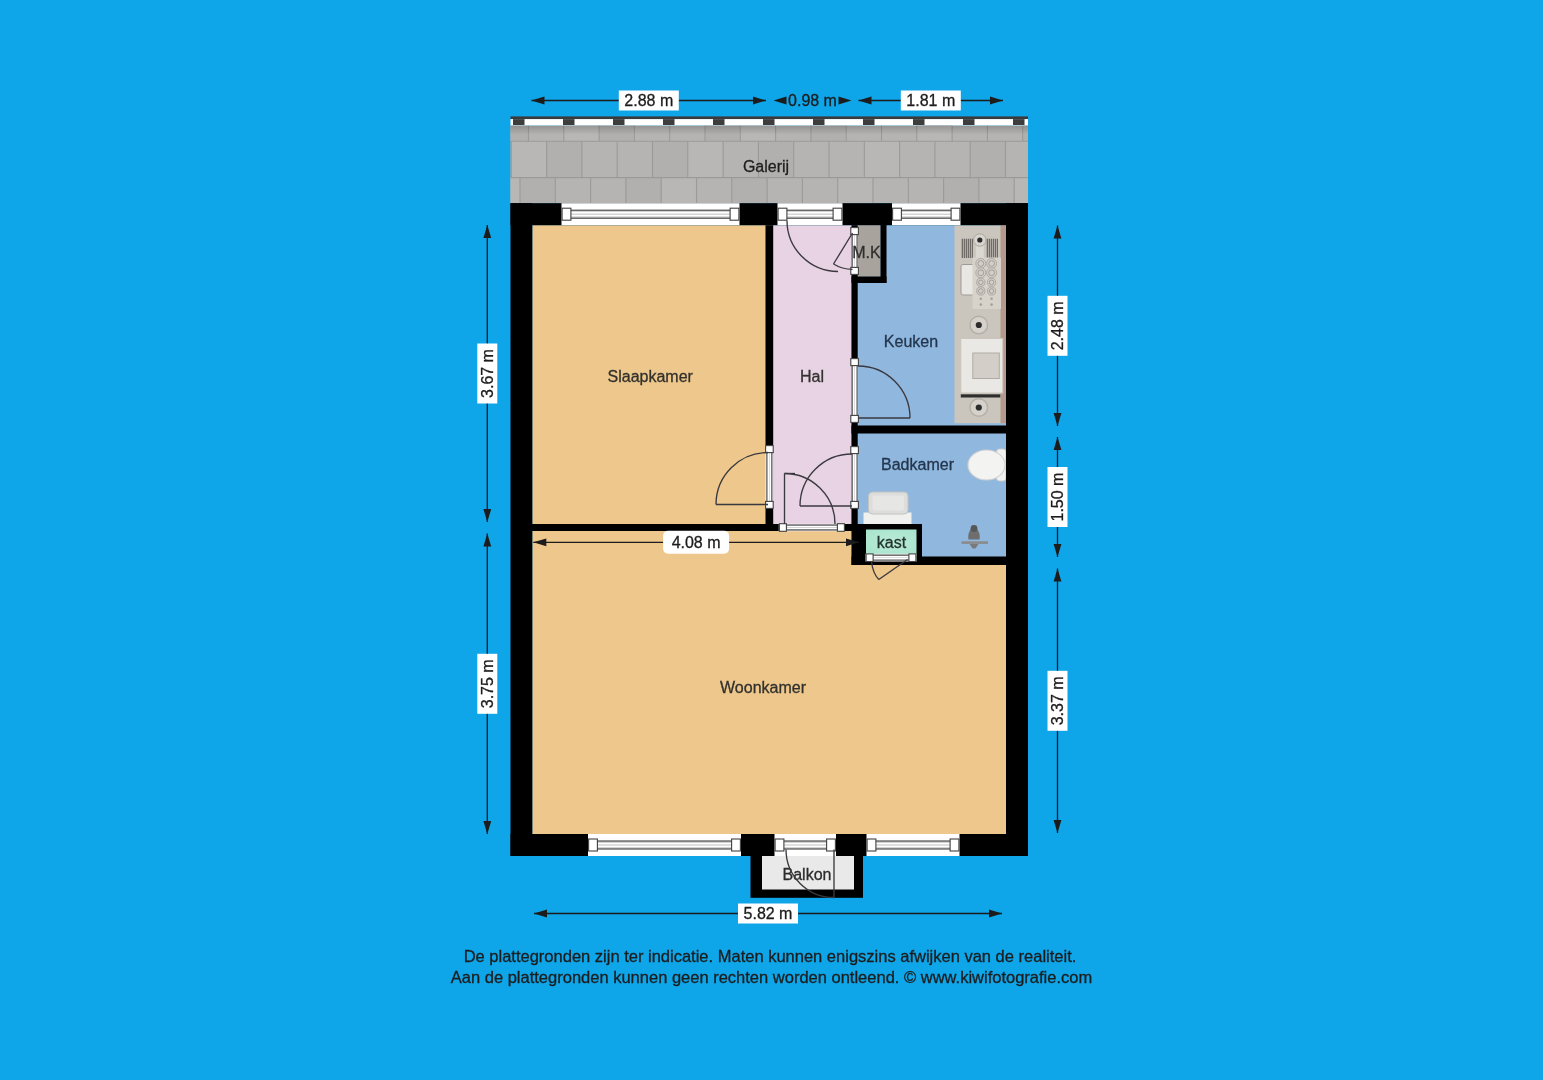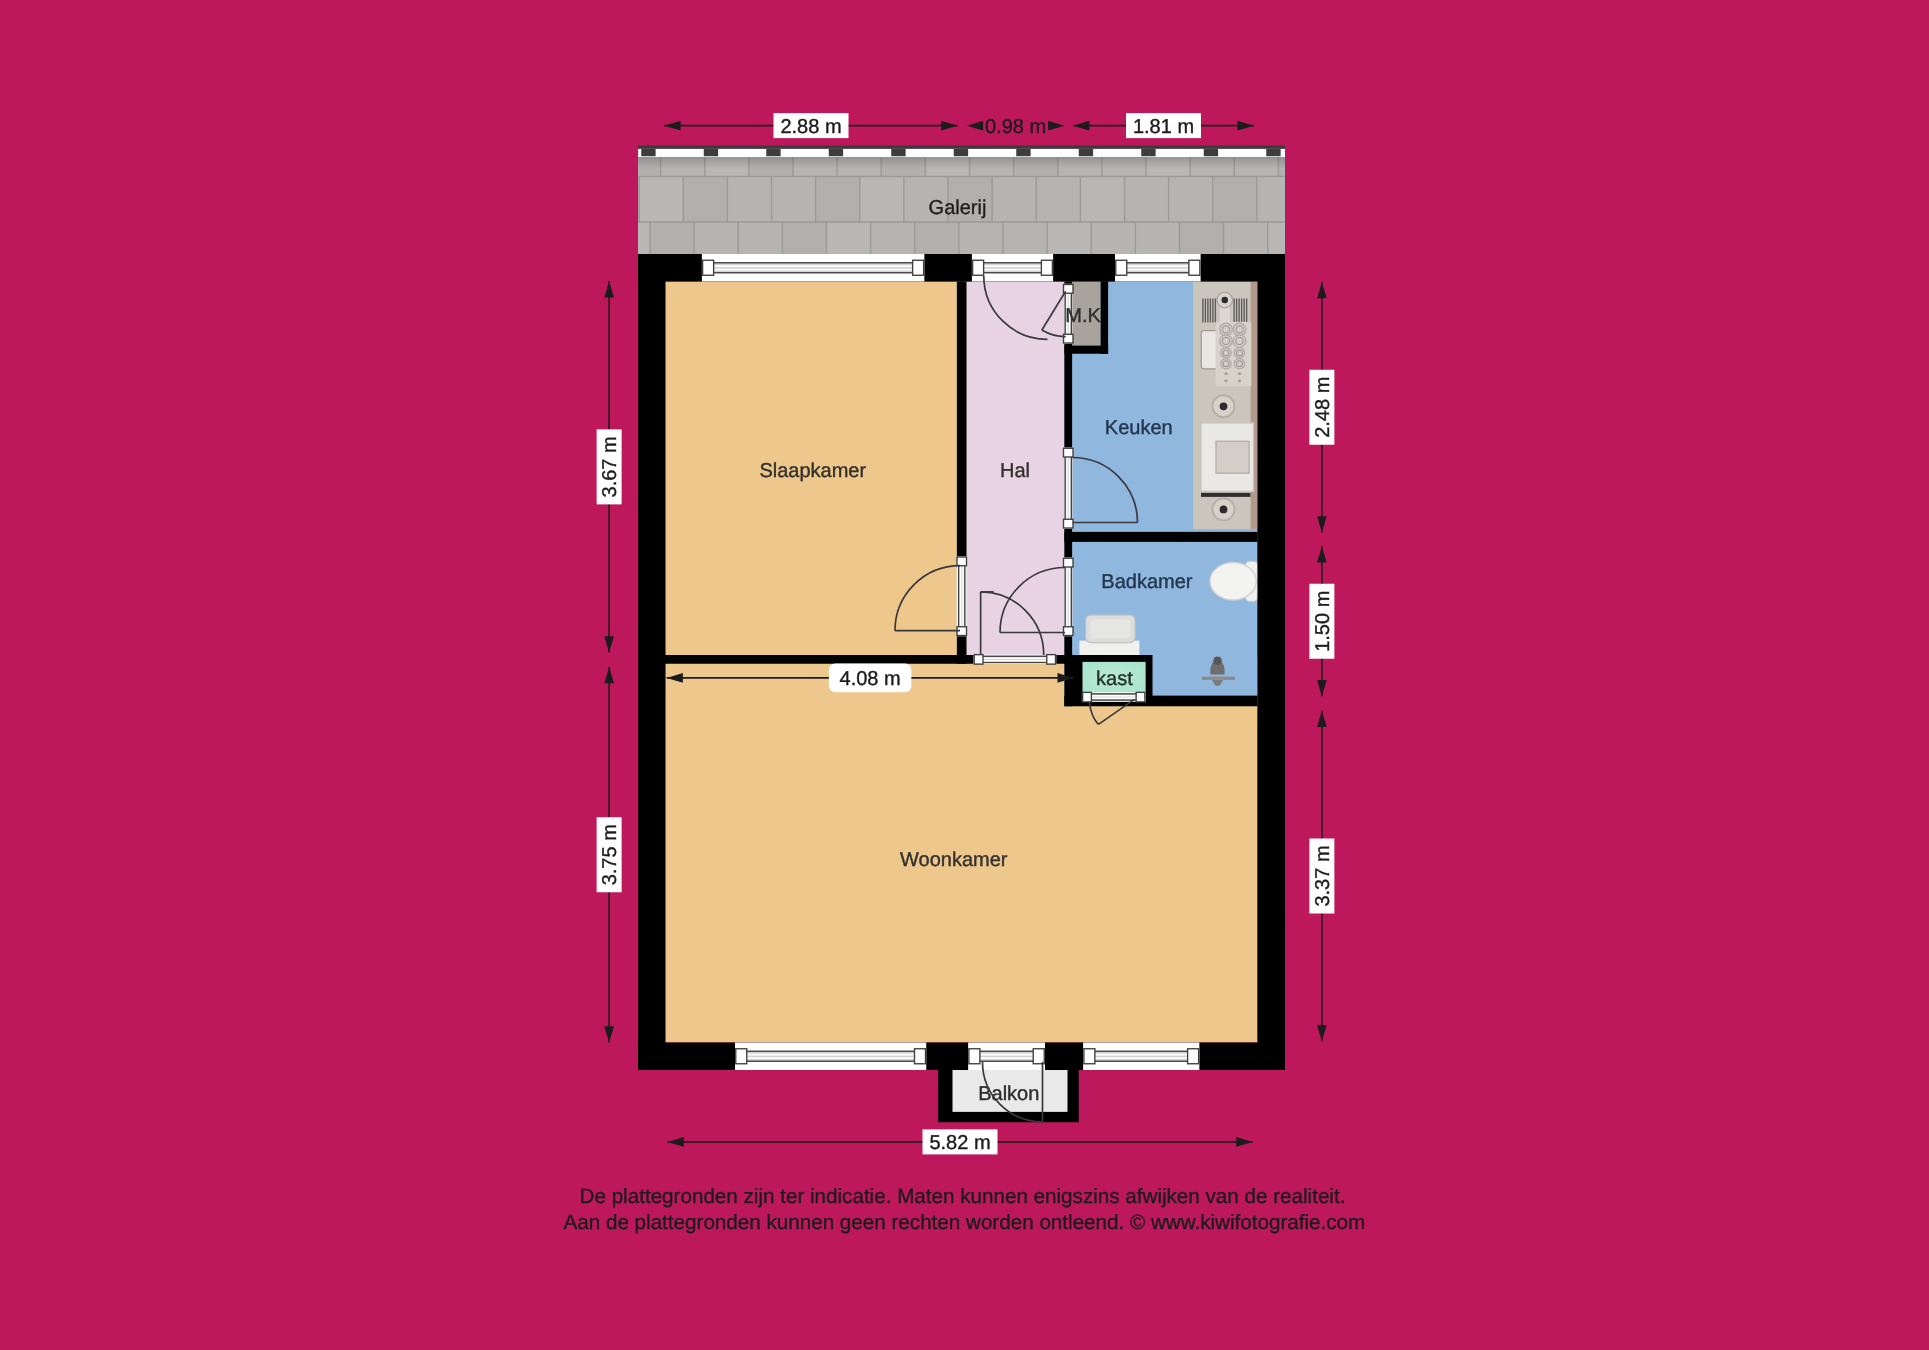--- a/index.html
+++ b/index.html
@@ -3,7 +3,7 @@
 <meta charset="utf-8">
 <style>
 html,body{margin:0;padding:0;background:#ffffff;}
-#page{position:relative;width:1543px;height:1080px;background:#be185d;overflow:hidden;}
+#page{position:relative;width:1543px;height:1080px;background:#0ea5e9;overflow:hidden;}
 </style>
 </head>
 <body>

